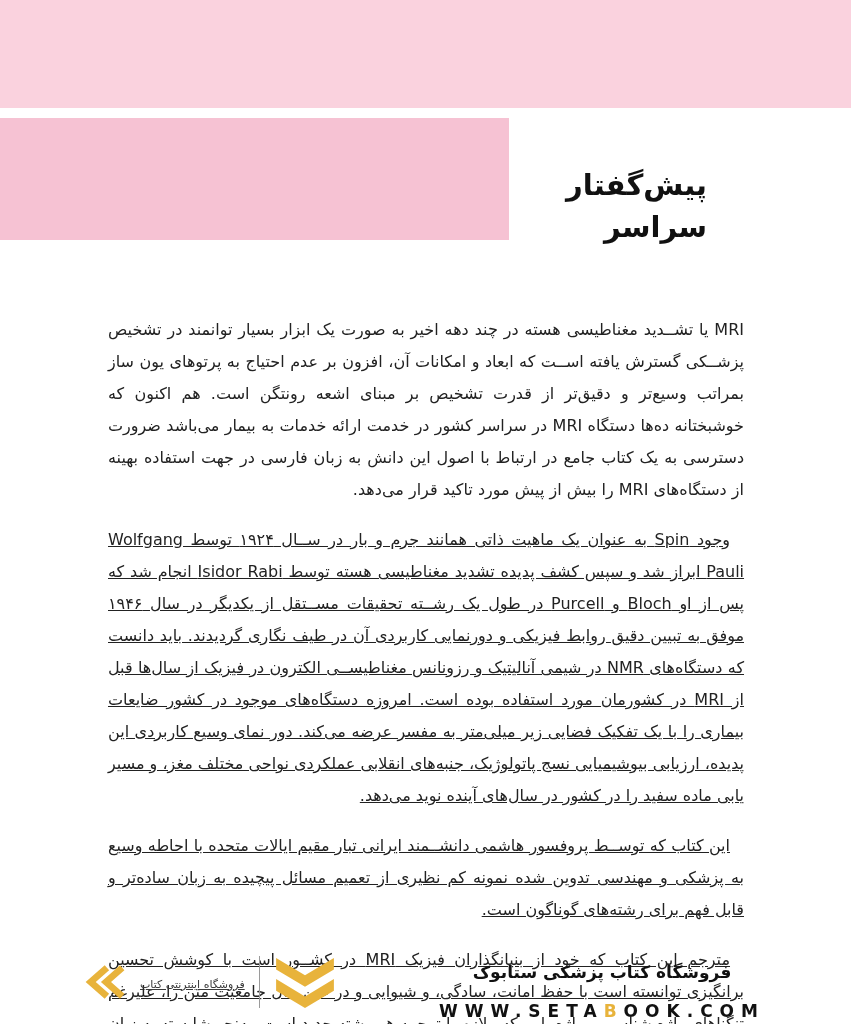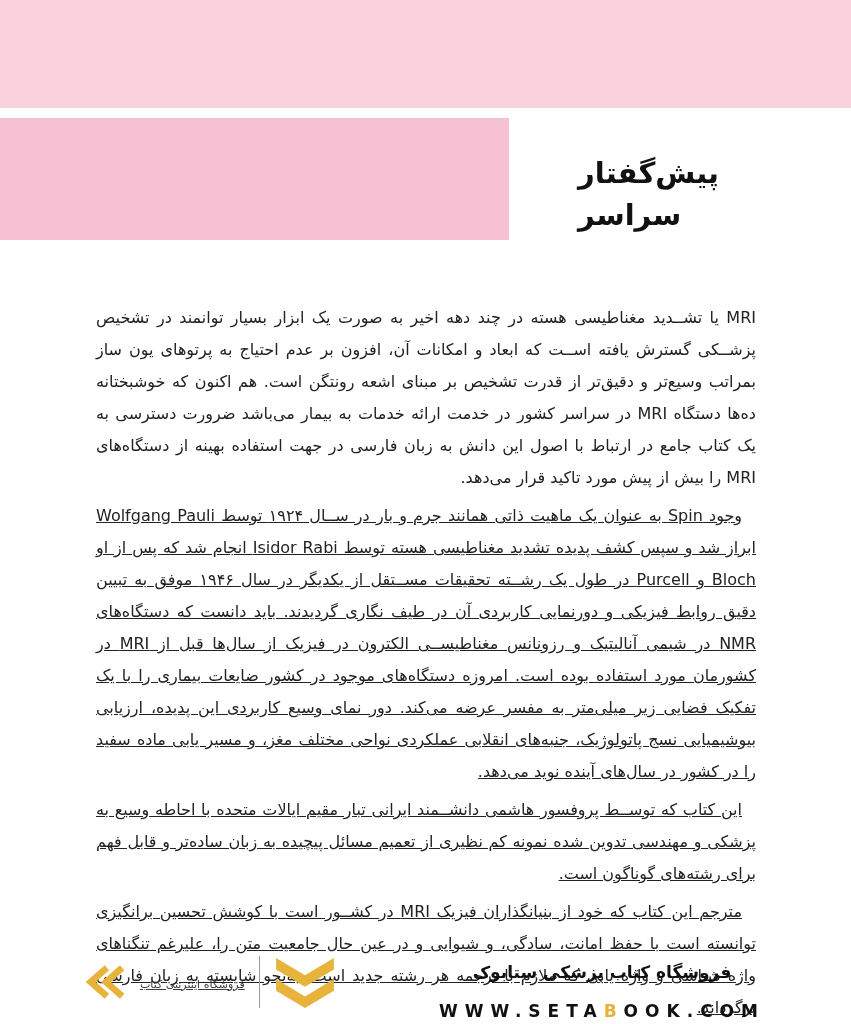--- a/index.html
+++ b/index.html
@@ -31,8 +31,8 @@
     position: absolute;
     top: 148px;
     right: 128px;
-    margin: 4px;
-    text-align: left;
+    margin: 16px;
+    text-align: right;
     direction: rtl;
     font-size: 29px;
     font-weight: bold;

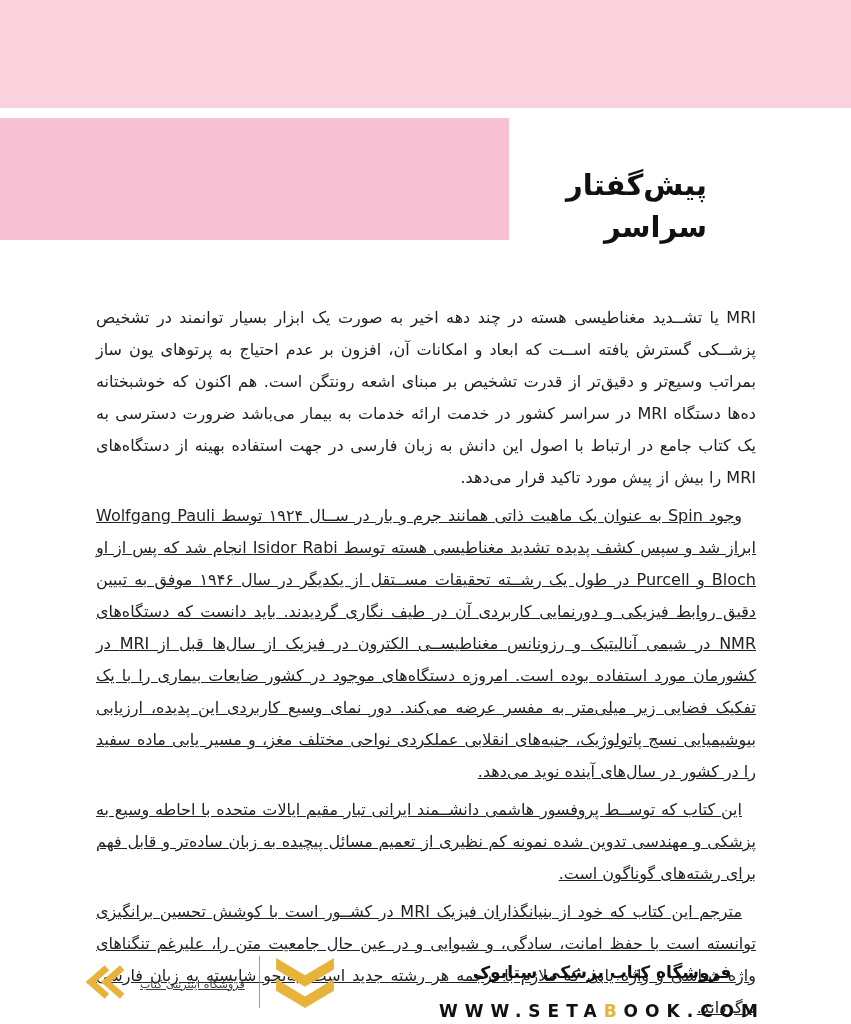--- a/index.html
+++ b/index.html
@@ -52,7 +52,7 @@
     line-height: 32px;
     color: #222;
   }
-  .body-text p { margin: 6px; }
+  .body-text p { margin: 18px; }
   .body-text p + p { text-indent: 14px; text-decoration: underline; }
 
   

